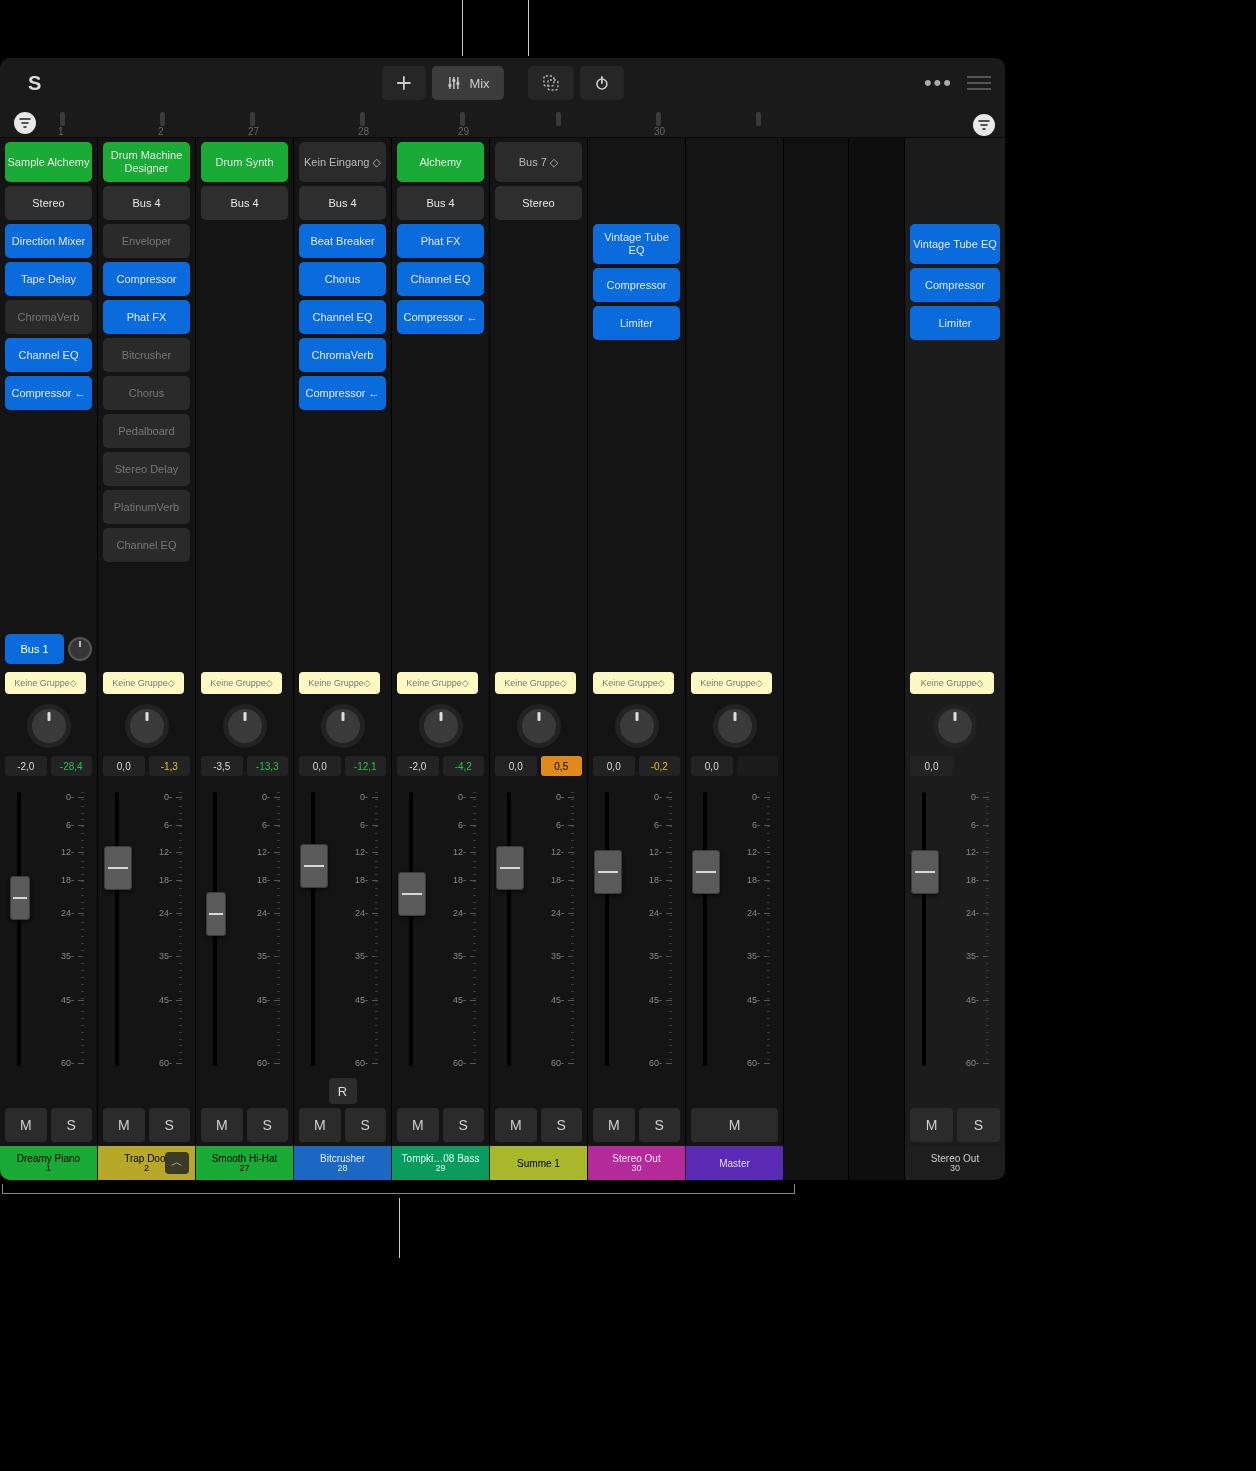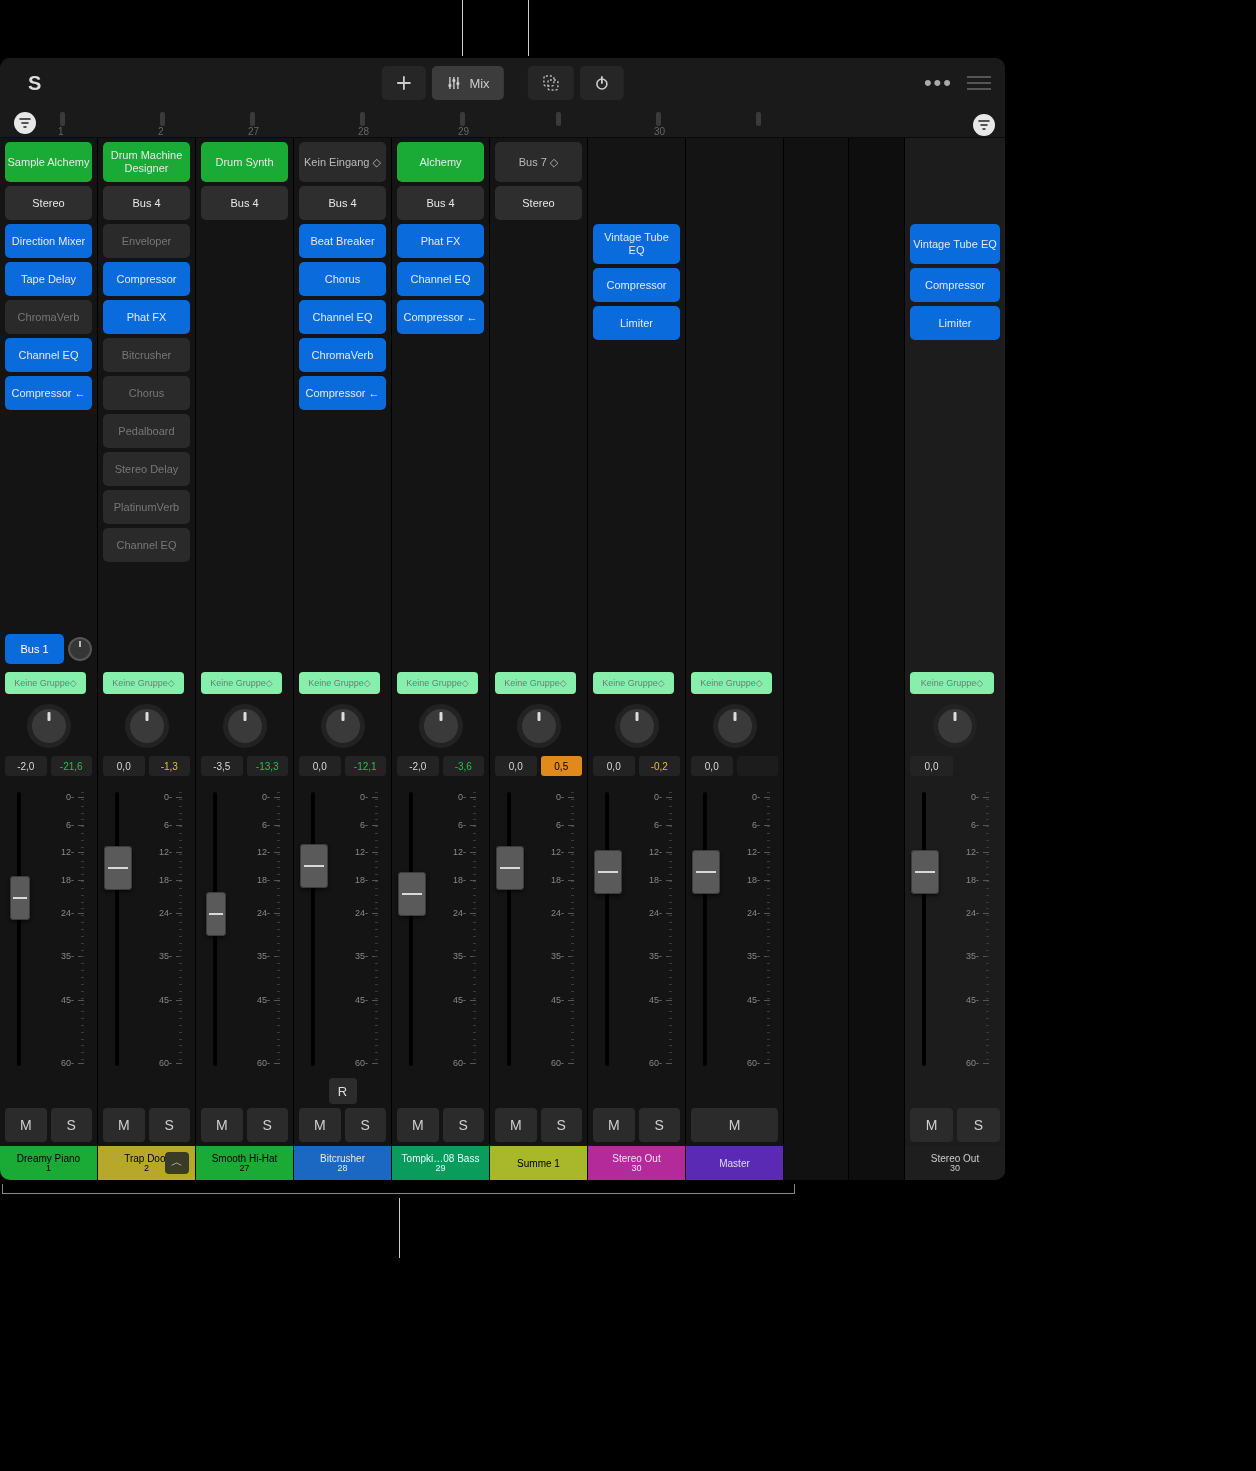--- a/index.html
+++ b/index.html
@@ -48,7 +48,7 @@
   .send-knob { width:24px; height:24px; border-radius:50%; background:#353535; border:2px solid #555; position:relative; }
   .send-knob::after { content:""; position:absolute; left:50%; top:2px; width:2px; height:6px; background:#bbb; transform:translateX(-50%); }
 
-  .group-slot { height:22px; margin:6px 11px 0 5px; background:#86efac; border-radius:4px; display:flex; align-items:center; justify-content:center; color:#777; font-size:10px; }
+  .group-slot { height:22px; margin:6px 11px 0 5px; background:#fef9c3; border-radius:4px; display:flex; align-items:center; justify-content:center; color:#777; font-size:10px; }
 
   .pan { width:44px; height:44px; border-radius:50%; background:#3a3a3a; border:5px solid #222; position:relative; margin:10px auto 0 auto; }
   .pan::after { content:""; position:absolute; left:50%; top:3px; width:3px; height:9px; background:#ddd; transform:translateX(-50%); border-radius:1px; }

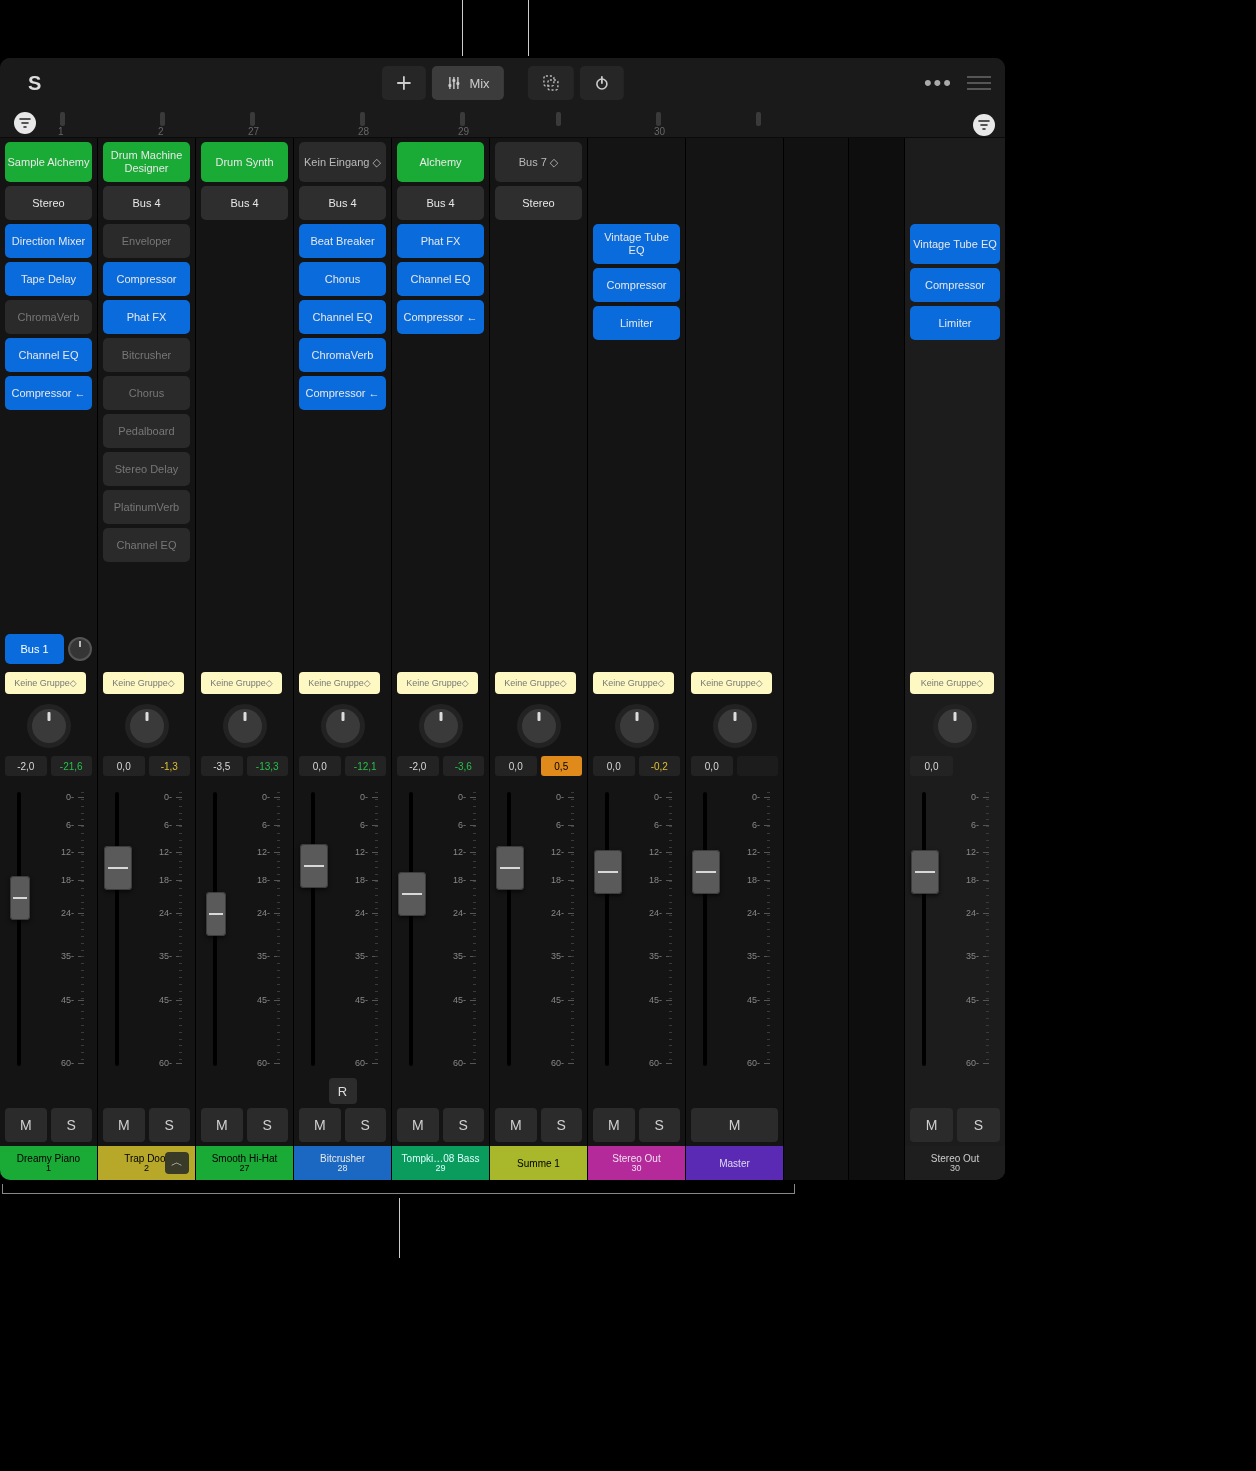--- a/index.html
+++ b/index.html
@@ -190,7 +190,7 @@
             <div class="pan"></div>
             <div class="vals">
               <div class="val ">-2,0</div>
-              <div class="val green">-21,6</div>
+              <div class="val green">-28,4</div>
             </div>
             <div class="fader-area">
               <div class="scale">

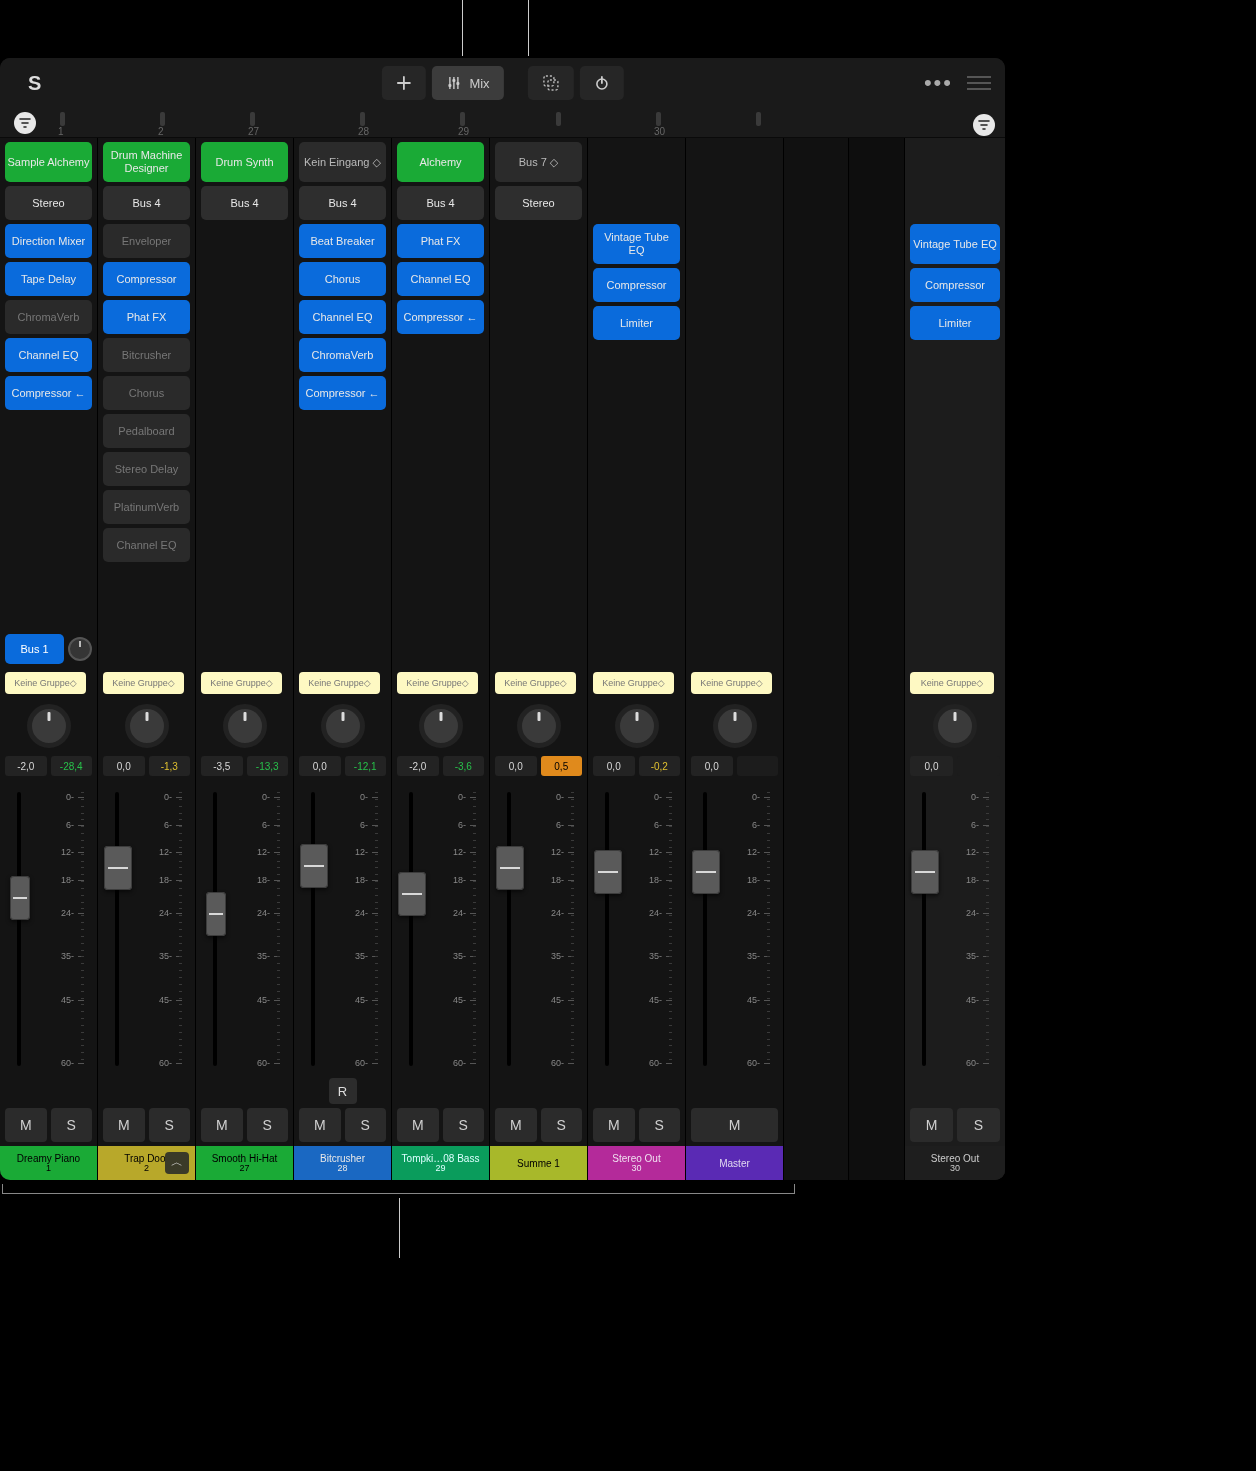--- a/index.html
+++ b/index.html
@@ -542,7 +542,7 @@
             <div class="pan"></div>
             <div class="vals">
               <div class="val ">-2,0</div>
-              <div class="val green">-3,6</div>
+              <div class="val green">-4,2</div>
             </div>
             <div class="fader-area">
               <div class="scale">

